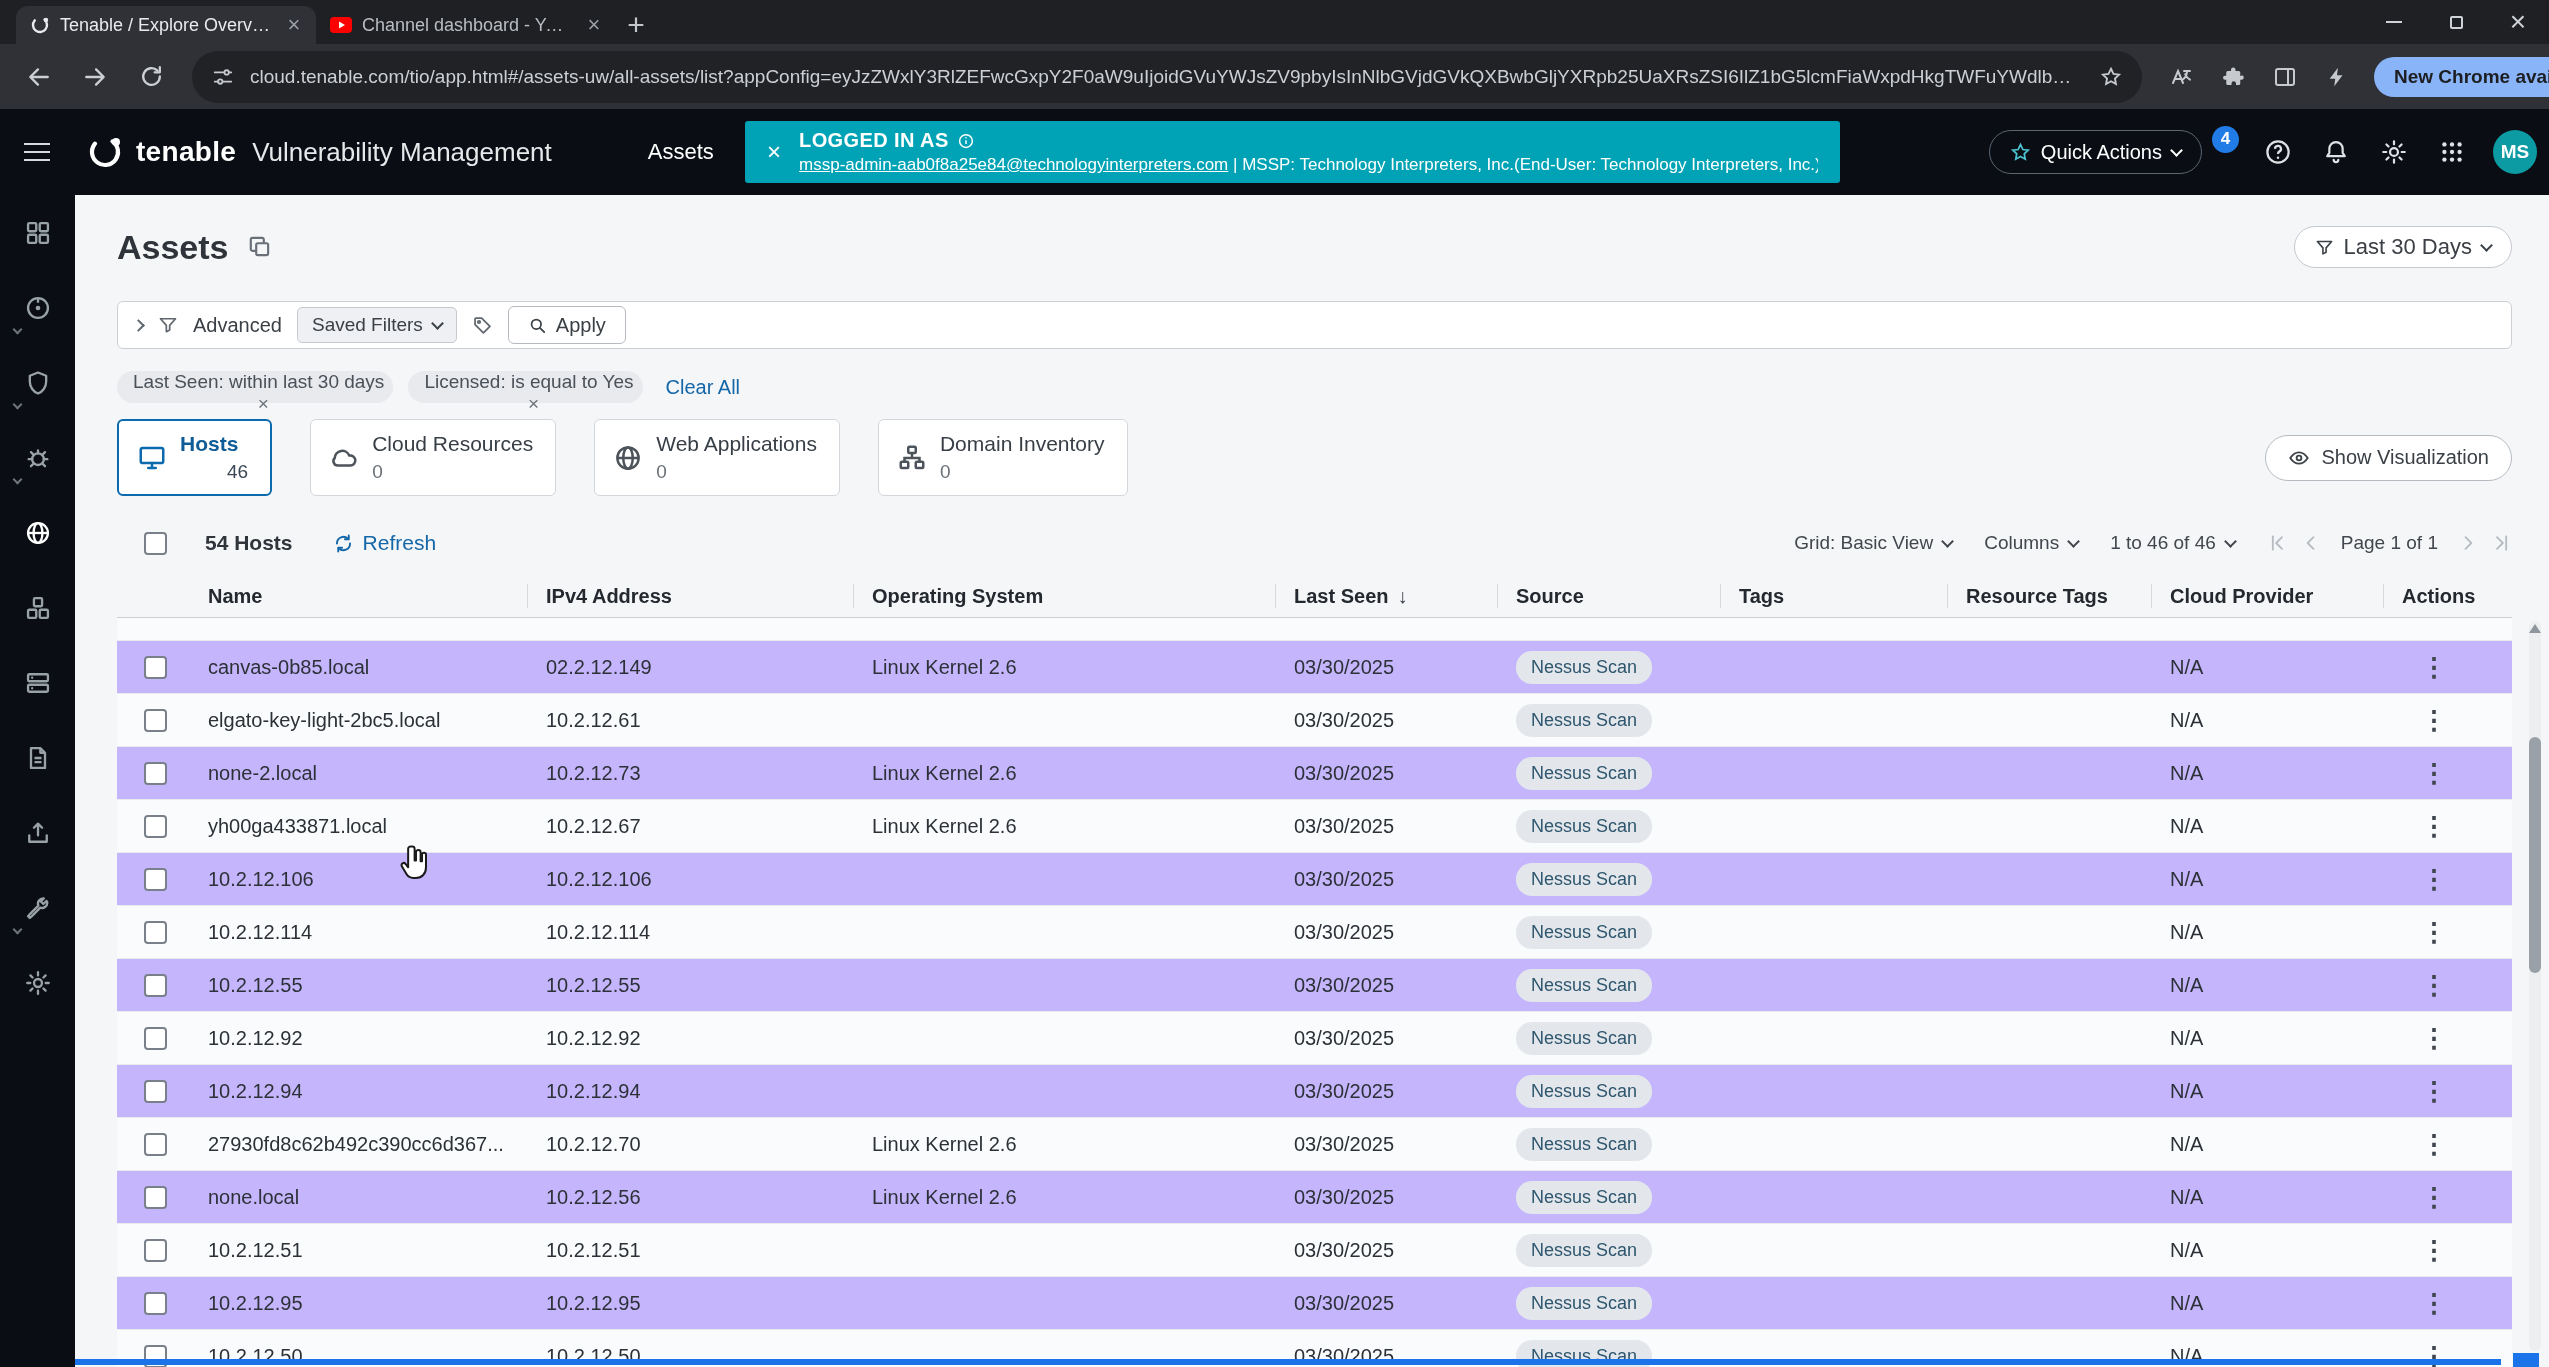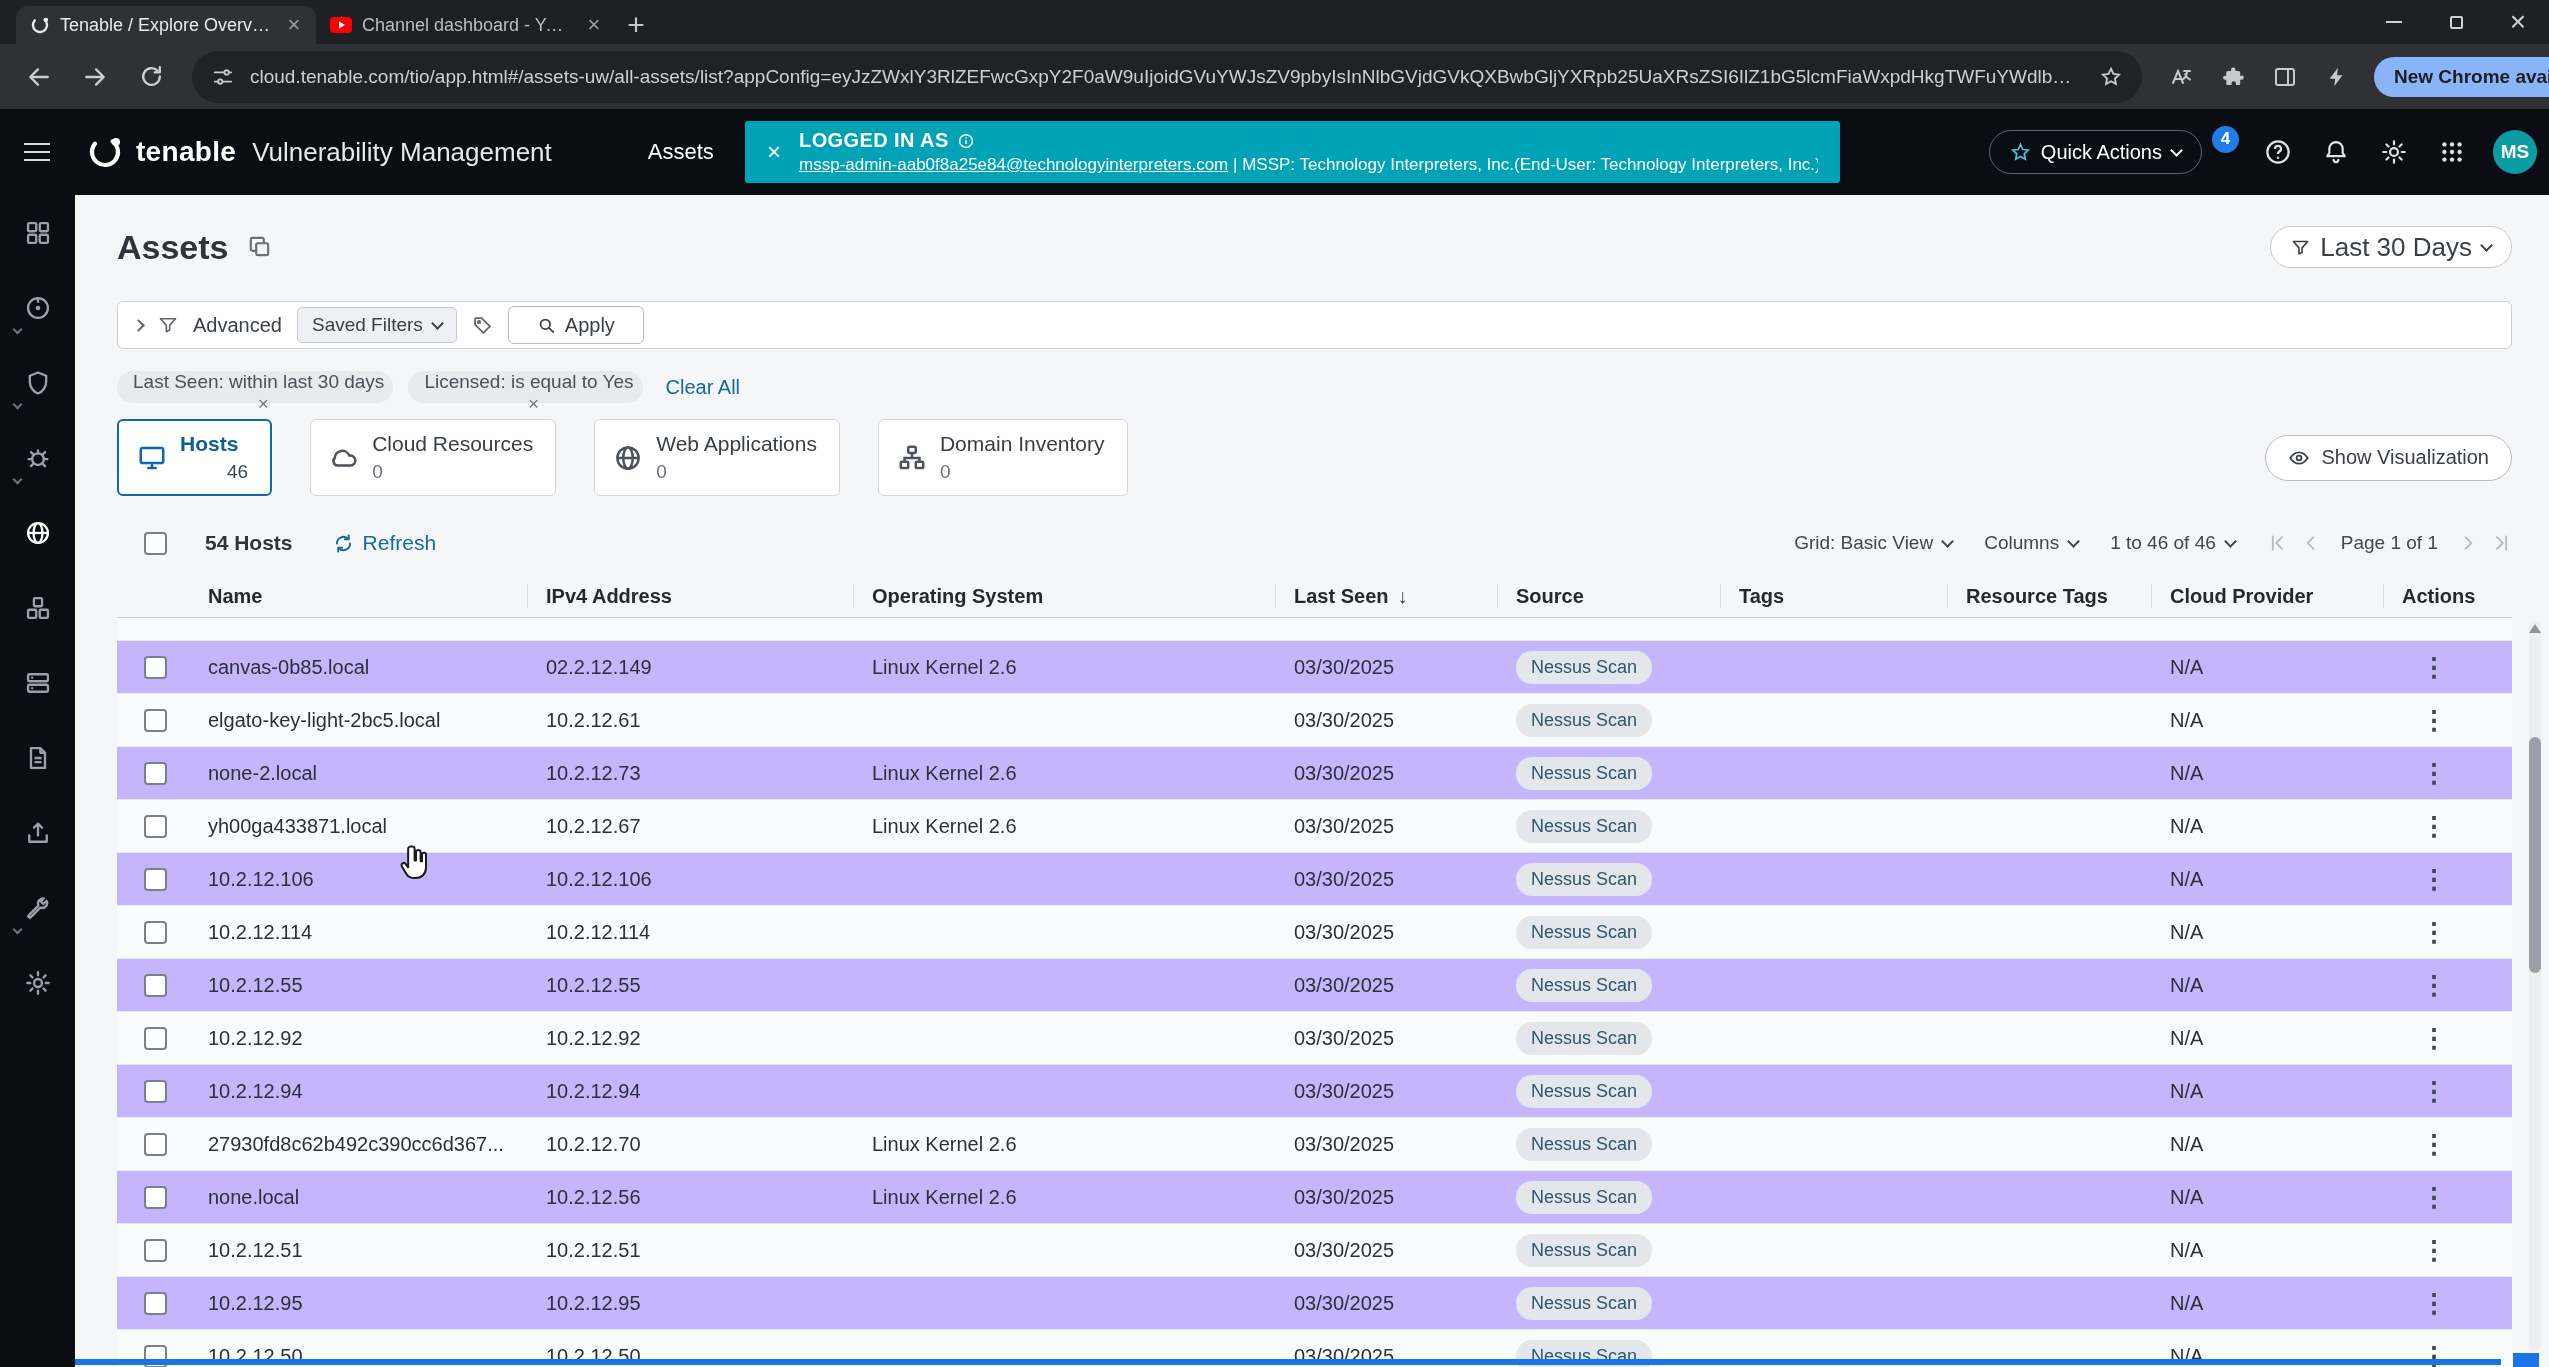--- a/index.html
+++ b/index.html
@@ -64,7 +64,7 @@
   .page-title { font-size:34px; font-weight:700; color:#2f343a; }
   .copy-ic { margin-left:18px; color:#6a7078; display:flex; }
   .spacer { flex:1; }
-  .btn-date { height:42px; border:1.6px solid #c6cacf; border-radius:21px; background:#fff; display:flex; align-items:center; gap:10px; padding:0 20px; font-size:26px; color:#3b4046; }
+  .btn-date { height:42px; border:1.6px solid #c6cacf; border-radius:21px; background:#fff; display:flex; align-items:center; gap:10px; padding:0 20px; font-size:22px; color:#3b4046; }
 
   .chev { display:inline-block; width:9px; height:9px; border-right:2.2px solid currentColor; border-bottom:2.2px solid currentColor; transform:rotate(45deg); margin-top:-4px; }
   .chev-r { transform:rotate(-45deg); margin:0; }

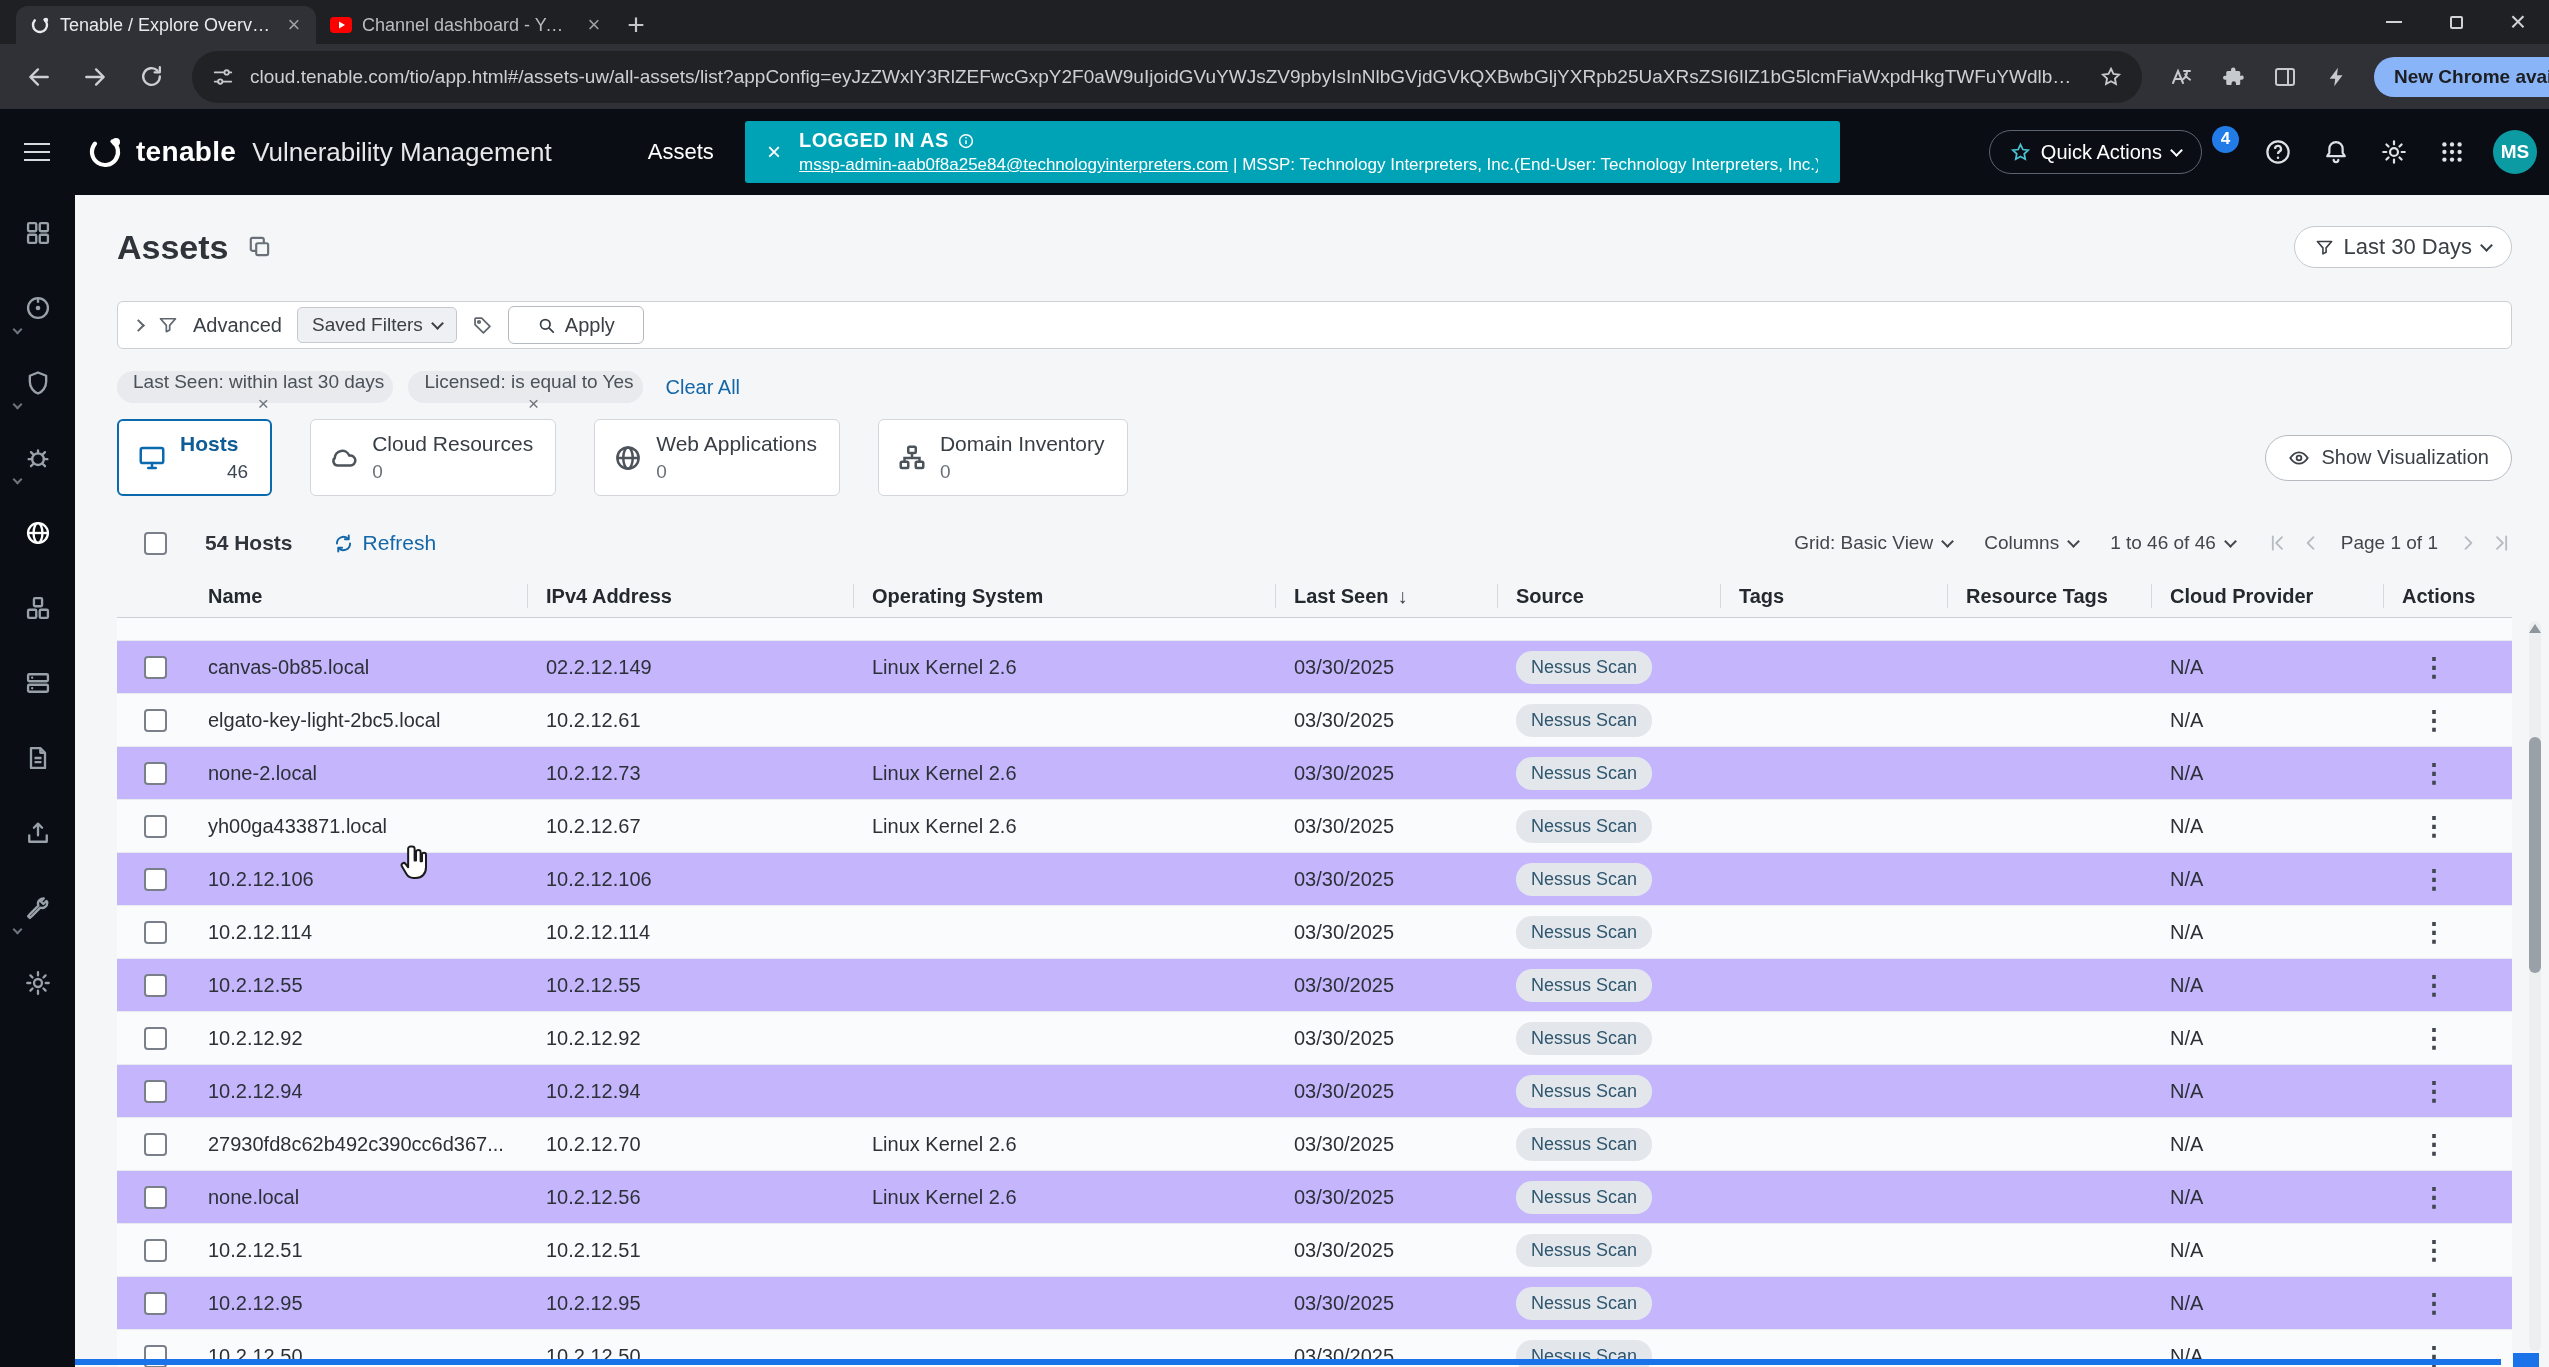--- a/index.html
+++ b/index.html
@@ -75,7 +75,7 @@
   .pill-saved { height:36px; background:#eef0f3; border:1.5px solid #c6cacf; border-radius:5px; display:flex; align-items:center; gap:10px; padding:0 14px; font-size:19px; color:#3b4046; }
   .search-input { flex:1; border:none; outline:none; background:transparent; font-size:20px; color:#333; font-family:inherit; }
   .search-input::placeholder { color:#959ba2; }
-  .btn-apply { height:38px; border:1.6px solid #b6bbc1; border-radius:6px; background:#fff; display:flex; align-items:center; gap:9px; padding:0 28px; font-size:20px; color:#3b4046; }
+  .btn-apply { height:38px; border:1.6px solid #b6bbc1; border-radius:6px; background:#fff; display:flex; align-items:center; gap:9px; padding:0 19px; font-size:20px; color:#3b4046; }
 
   .chips-row { margin-top:22px; height:32px; display:flex; align-items:center; gap:15px; }
   .chip { height:32px; background:#e8eaed; border-radius:16px; display:flex; align-items:center; padding:0 9px 0 16px; font-size:19px; color:#4b5159;flex-direction:column; }

